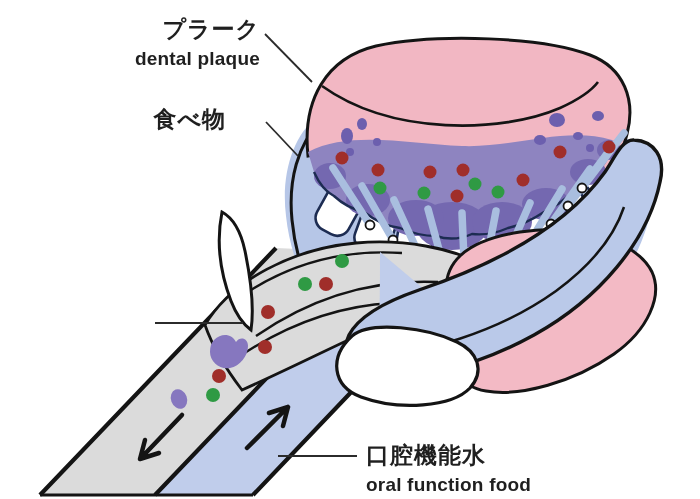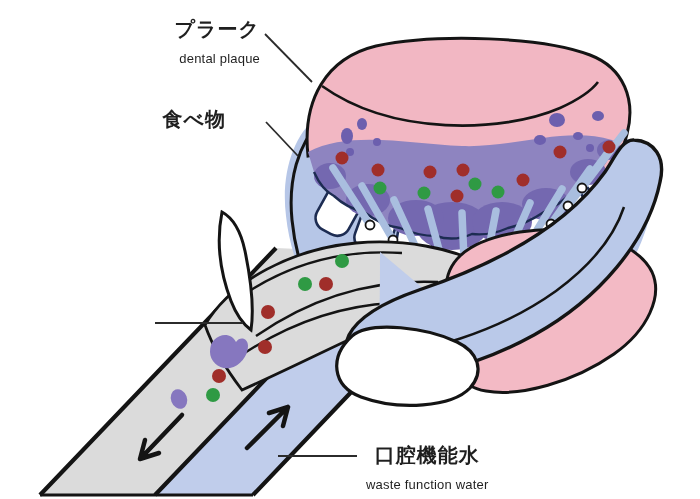--- a/index.html
+++ b/index.html
@@ -7,7 +7,7 @@
          font-family:"Liberation Sans",sans-serif;}
   #art{position:absolute;inset:0;}
   .lbl{position:absolute;color:#1f1f1f;line-height:30px;white-space:nowrap;}
-  .lbl .ja{font-size:20px;font-weight:600;letter-spacing:1px;}
+  .lbl .ja{font-size:23px;font-weight:600;letter-spacing:1px;}
   .lbl .en{font-size:13px;font-weight:400;letter-spacing:.2px;}
   .lbl-plaque{top:14px;right:440px;text-align:right;}
   .lbl-food{top:104px;right:474px;text-align:right;}

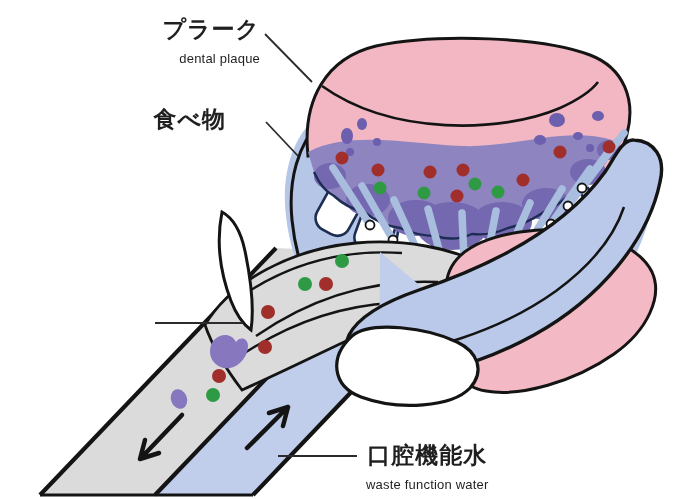--- a/index.html
+++ b/index.html
@@ -8,7 +8,7 @@
   #art{position:absolute;inset:0;}
   .lbl{position:absolute;color:#1f1f1f;line-height:30px;white-space:nowrap;}
   .lbl .ja{font-size:23px;font-weight:600;letter-spacing:1px;}
-  .lbl .en{font-size:13px;font-weight:400;letter-spacing:.2px;}
+  .lbl .en{font-size:19px;font-weight:700;letter-spacing:.2px;}
   .lbl-plaque{top:14px;right:440px;text-align:right;}
   .lbl-food{top:104px;right:474px;text-align:right;}
   .lbl-waste{top:302px;left:18px;width:140px;text-align:center;}

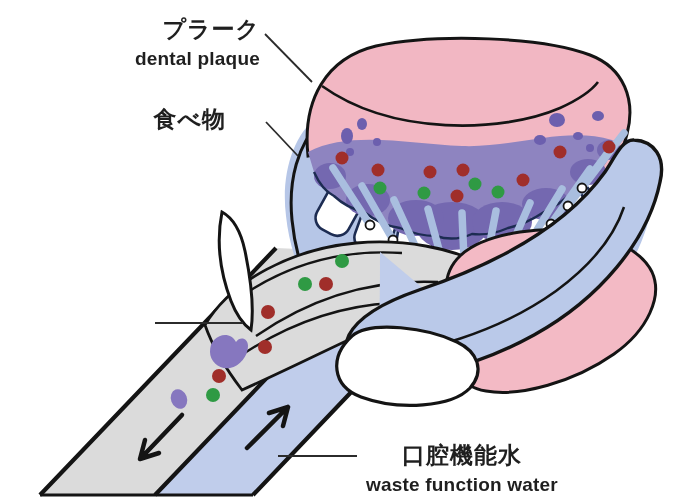--- a/index.html
+++ b/index.html
@@ -12,7 +12,7 @@
   .lbl-plaque{top:14px;right:440px;text-align:right;}
   .lbl-food{top:104px;right:474px;text-align:right;}
   .lbl-waste{top:302px;left:18px;width:140px;text-align:center;}
-  .lbl-function{top:440px;left:366px;text-align:center;}
+  .lbl-function{top:440px;left:366px;text-align:left;}
 </style>
 </head>
 <body>

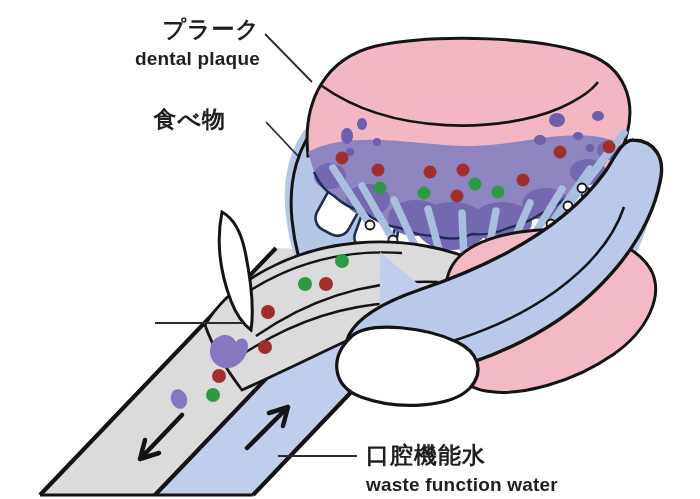--- a/index.html
+++ b/index.html
@@ -178,7 +178,7 @@
 
   <div class="lbl lbl-function">
     <div class="ja">口腔機能水</div>
-    <div class="en">waste function water</div>
+    <div class="en">oral function food</div>
   </div>
 
 </div>

